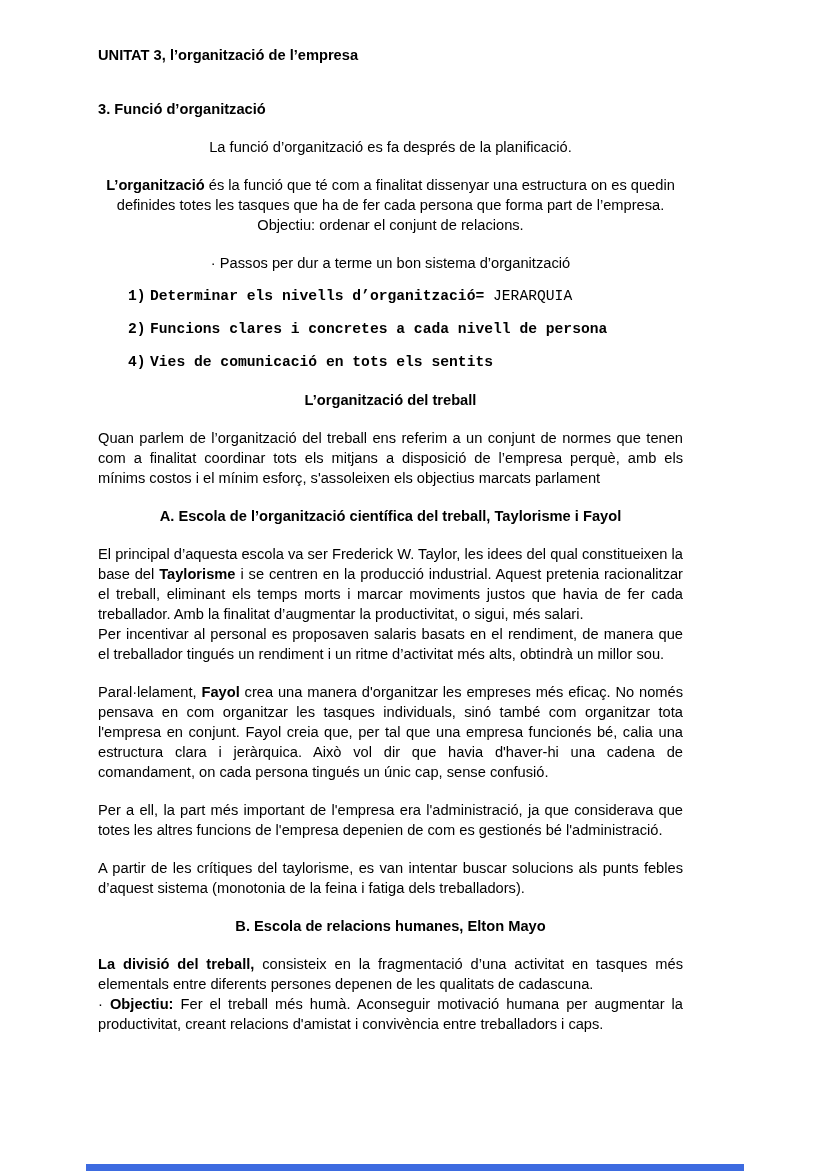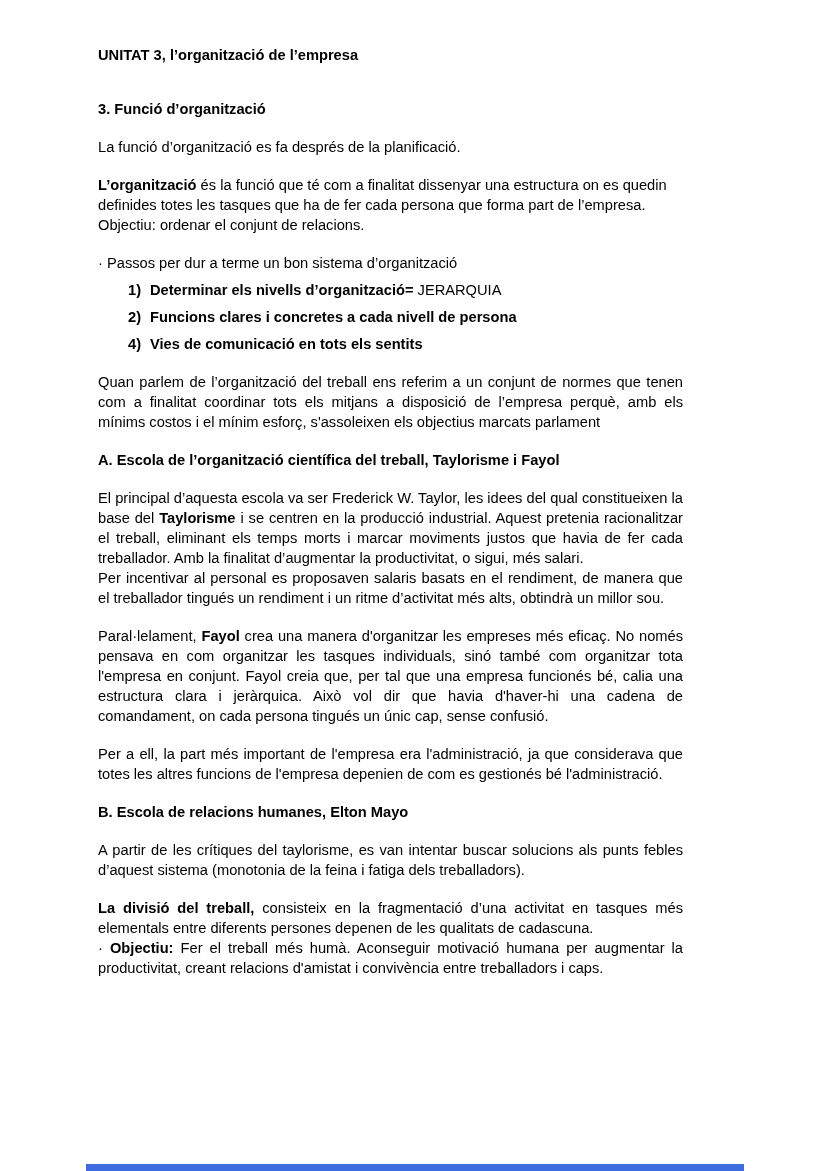--- a/index.html
+++ b/index.html
@@ -18,7 +18,7 @@
   }
   p{margin:0;}
   .block{margin:0;}
-  .mt{margin-top:18px;}
+  .mt{margin-top:18px;text-align:center;}
   .title-mb{margin-bottom:34px;}
   .j{text-align:justify;}
   .b{font-weight:700;}

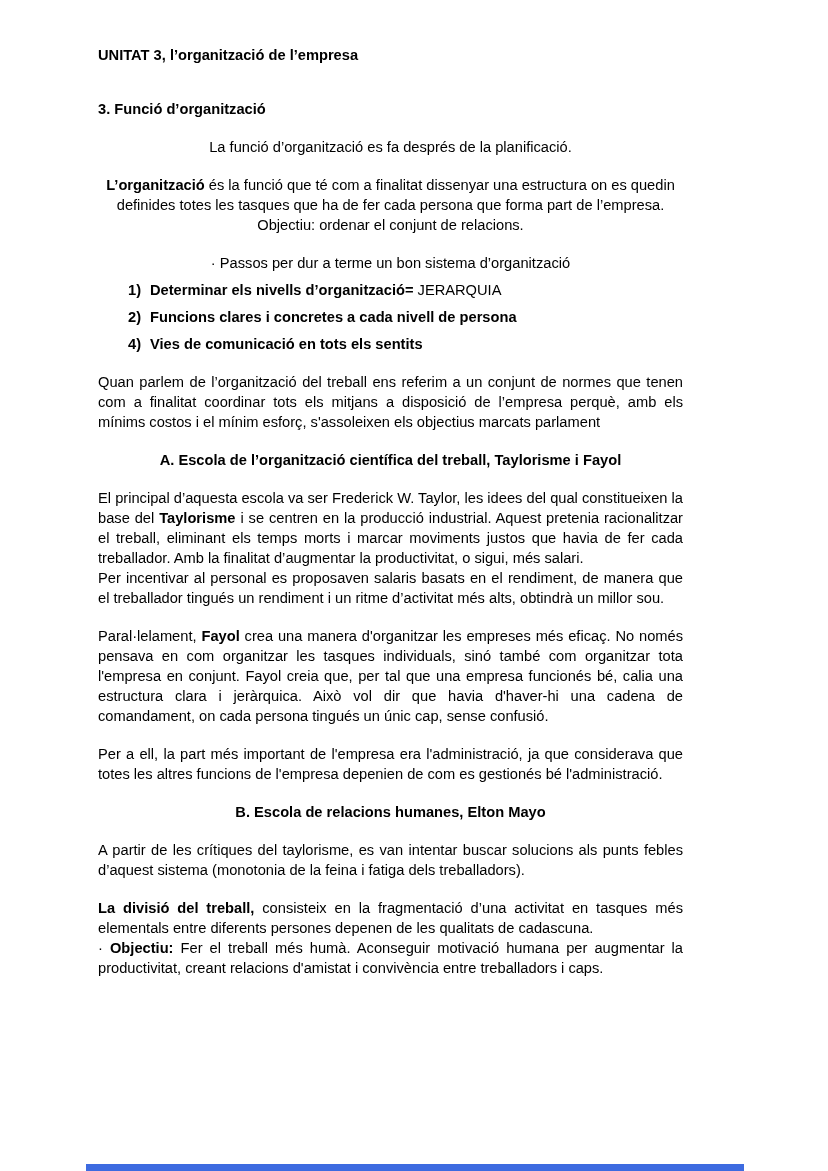--- a/index.html
+++ b/index.html
@@ -23,7 +23,7 @@
   .j{text-align:justify;}
   .b{font-weight:700;}
   .list{margin-top:1px;}
-  .li{padding-left:30px;margin-top:7px;line-height:20px;}
+  .li{padding-left:30px;margin-top:13px;line-height:20px;font-family:Liberation Mono, monospace;}
   .num{display:inline-block;min-width:22px;}
   .cutbar{
     position:absolute;

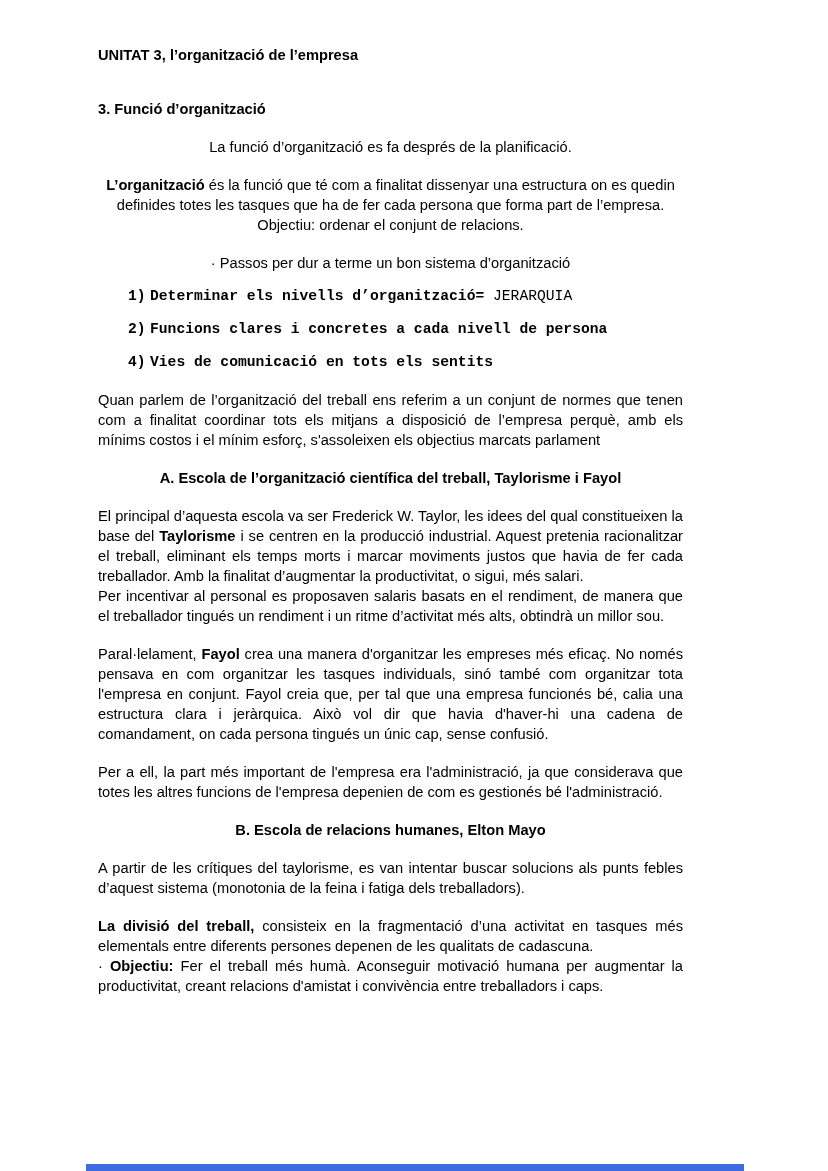--- a/index.html
+++ b/index.html
@@ -55,6 +55,7 @@
     <div class="li"><span class="num b">4)</span><span class="b">Vies de comunicació en tots els sentits</span></div>
   </div>
 
+  <p class="block mt"><span class="b">L’organització del treball</span></p>
 
   <p class="block mt j">Quan parlem de l’organització del treball ens referim a un conjunt de normes que tenen com a finalitat coordinar tots els mitjans a disposició de l’empresa perquè, amb els mínims costos i el mínim esforç, s'assoleixen els objectius marcats parlament</p>
 

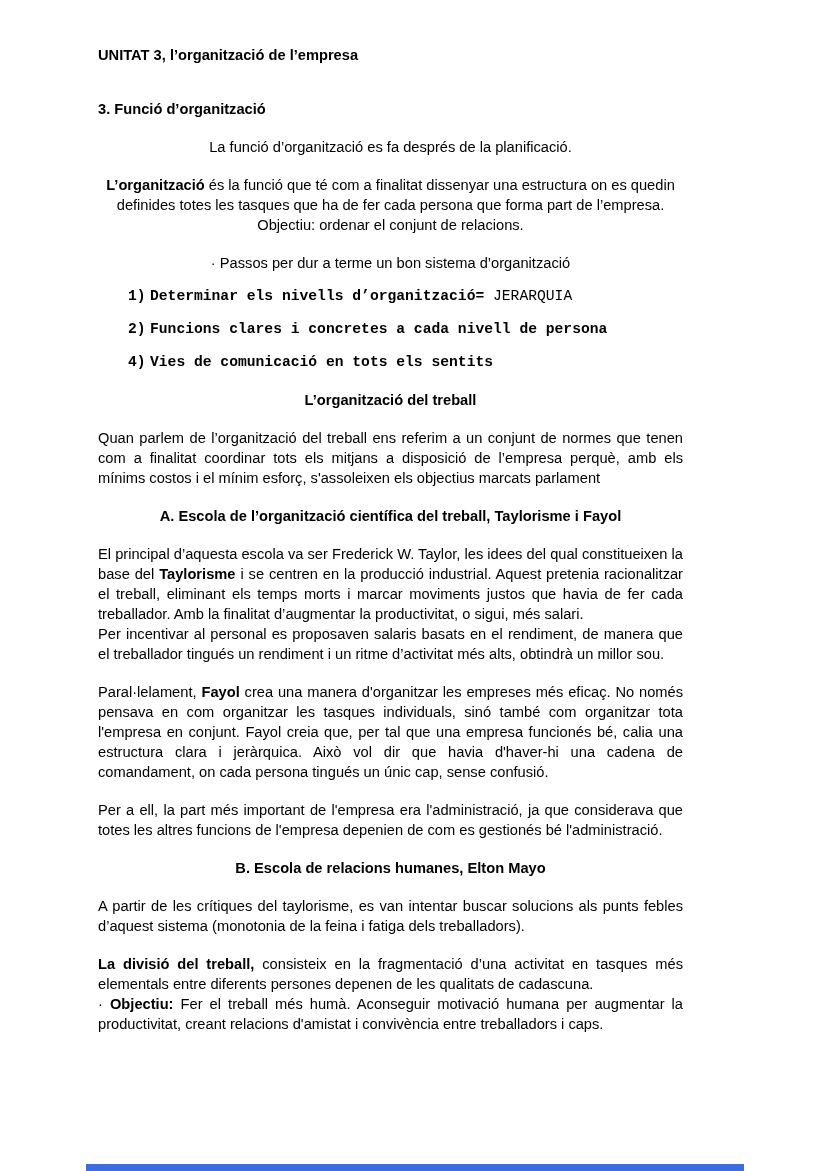--- a/index.html
+++ b/index.html
@@ -69,9 +69,9 @@
 
   <p class="block mt j">Per a ell, la part més important de l'empresa era l'administració, ja que considerava que totes les altres funcions de l'empresa depenien de com es gestionés bé l'administració.</p>
 
+  <p class="block mt j">A partir de les crítiques del taylorisme, es van intentar buscar solucions als punts febles d’aquest sistema (monotonia de la feina i fatiga dels treballadors).</p>
+
   <p class="block mt"><span class="b">B. Escola de relacions humanes, Elton Mayo</span></p>
-
-  <p class="block mt j">A partir de les crítiques del taylorisme, es van intentar buscar solucions als punts febles d’aquest sistema (monotonia de la feina i fatiga dels treballadors).</p>
 
   <p class="block mt j"><span class="b">La divisió del treball,</span><span> consisteix en la fragmentació d’una activitat en tasques més elementals entre diferents persones depenen de les qualitats de cadascuna.</span></p>
 

